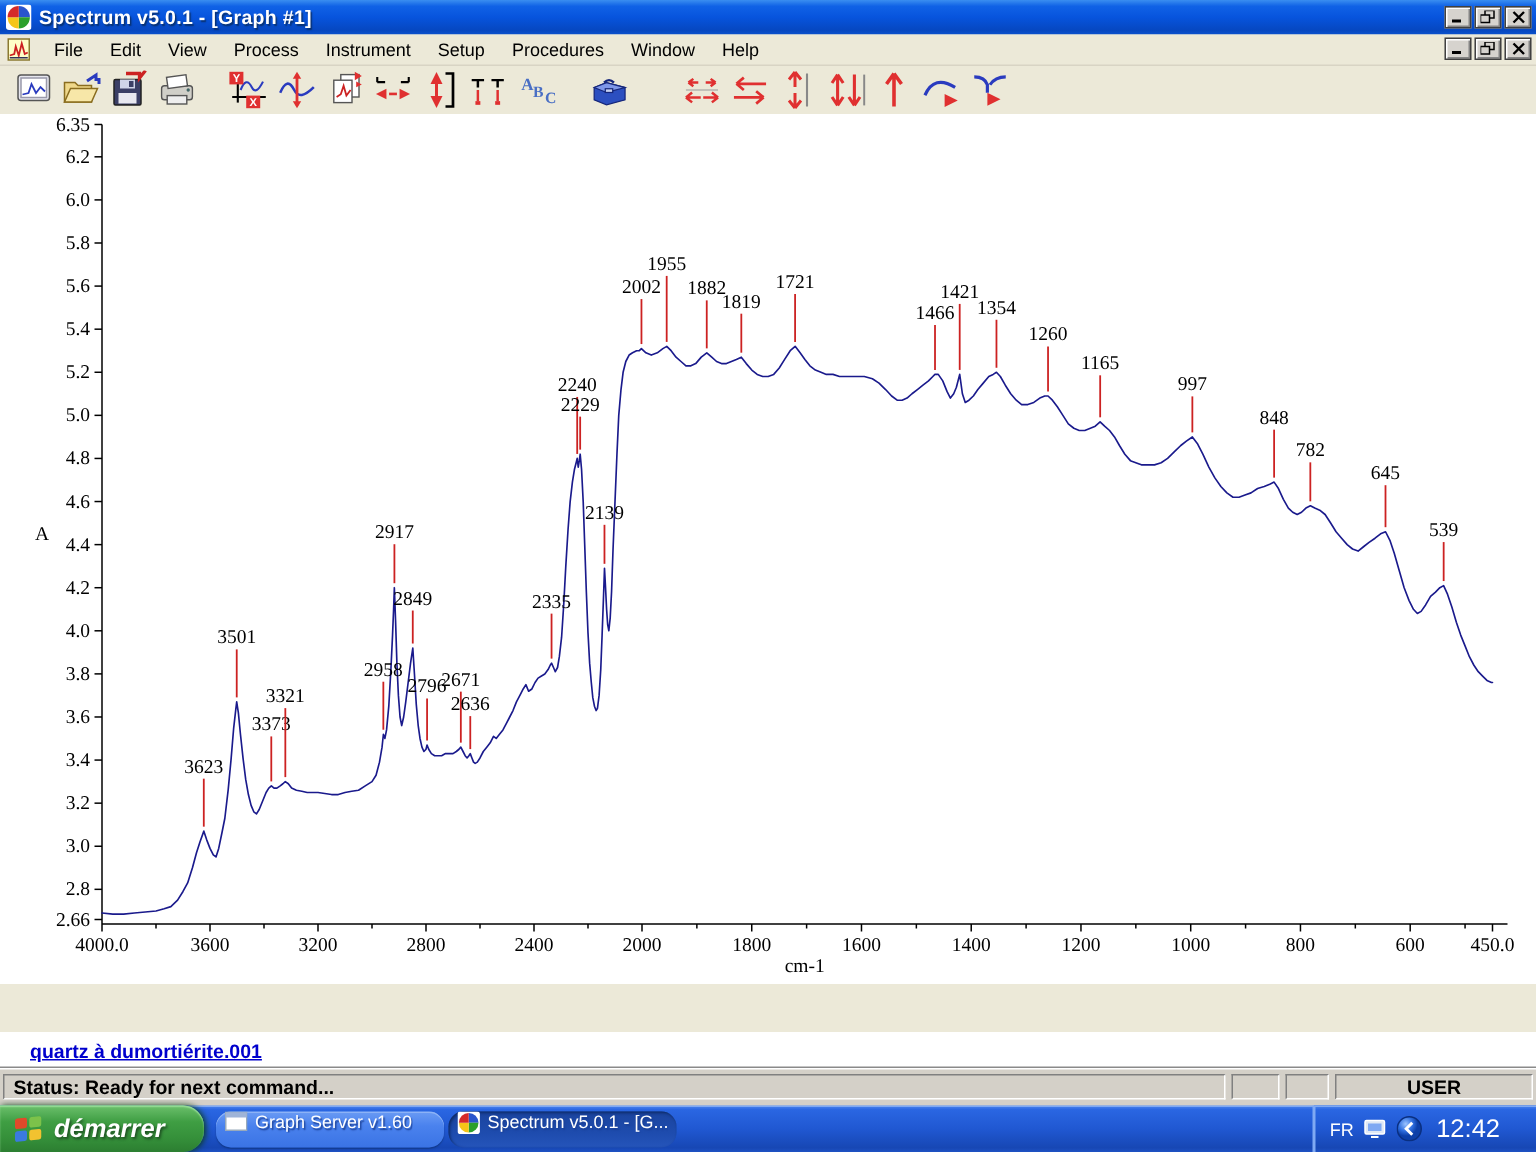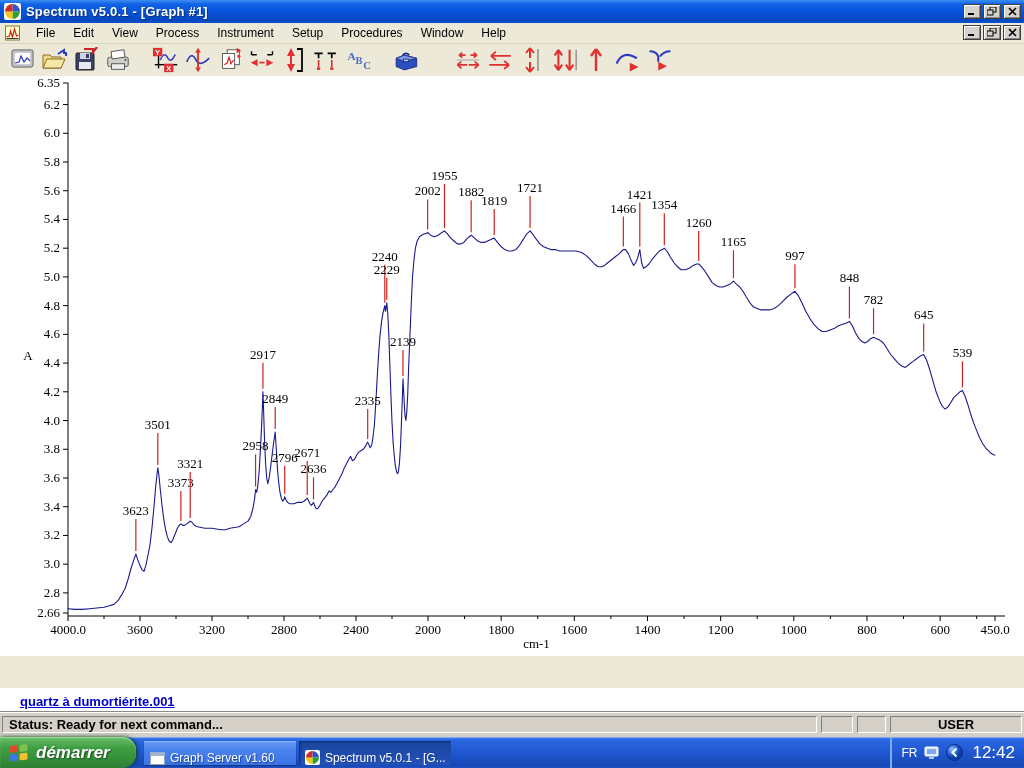--- a/index.html
+++ b/index.html
@@ -55,7 +55,7 @@
     border-radius:0 14px 14px 0;box-shadow:1px 0 4px #0a3a12, inset 0 1px 1px #9adf9a;}
   .startbtn .start-label{color:#fff;font-weight:bold;font-style:italic;font-size:17px;text-shadow:1px 1px 2px #1c4a20;}
   .taskbtns{display:flex;gap:3px;margin-left:8px;flex:1;}
-  .taskbtn{height:24px;width:152px;border:none;border-radius:0;display:flex;align-items:flex-end;gap:5px;padding:0 6px;
+  .taskbtn{height:24px;width:152px;border:none;border-radius:10px;display:flex;align-items:flex-start;gap:5px;padding:0 6px;
     background:linear-gradient(180deg,#6a9bf4 0%,#4a82ee 40%,#3a73e4 100%);box-shadow:inset 0 1px 0 #8cb2f6, 0 1px 1px #123a8c;}
   .taskbtn .task-label{color:#fff;font-size:12px;white-space:nowrap;overflow:hidden;text-overflow:clip;text-shadow:1px 1px 1px #1a3f96;}
   .taskbtn.active{background:linear-gradient(180deg,#1b449e 0%,#1e4cae 60%,#2554ba 100%);box-shadow:inset 1px 1px 2px #0d2a66;}

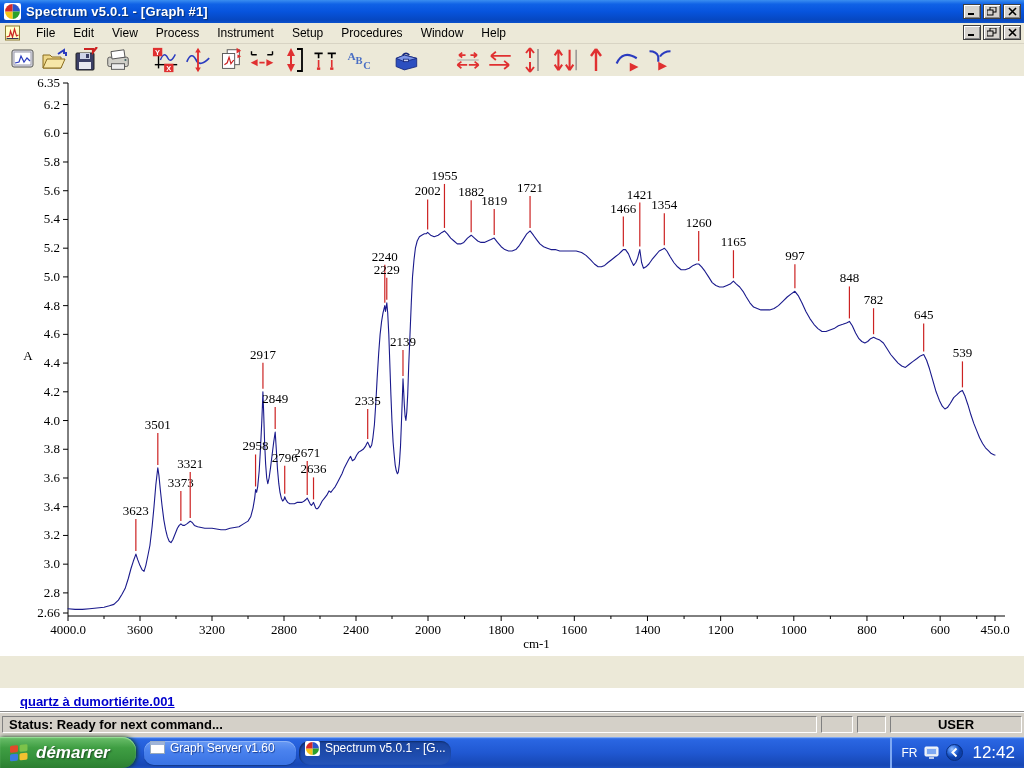--- a/index.html
+++ b/index.html
@@ -59,7 +59,7 @@
     background:linear-gradient(180deg,#6a9bf4 0%,#4a82ee 40%,#3a73e4 100%);box-shadow:inset 0 1px 0 #8cb2f6, 0 1px 1px #123a8c;}
   .taskbtn .task-label{color:#fff;font-size:12px;white-space:nowrap;overflow:hidden;text-overflow:clip;text-shadow:1px 1px 1px #1a3f96;}
   .taskbtn.active{background:linear-gradient(180deg,#1b449e 0%,#1e4cae 60%,#2554ba 100%);box-shadow:inset 1px 1px 2px #0d2a66;}
-  .tray{height:31px;display:flex;align-items:center;gap:7px;padding:0 9px 0 10px;
+  .tray{height:31px;display:flex;align-items:center;gap:7px;padding:0 24px 0 10px;
     background:linear-gradient(180deg,#4f87ee 0%,#2a66e2 9%,#2058d2 50%,#1747b4 91%,#1f52c4 100%);
     border-left:1px solid #7fa9f3;box-shadow:inset 1px 1px 0 #7fa9f3;}
   .tray-text{color:#fff;font-size:12px;}

